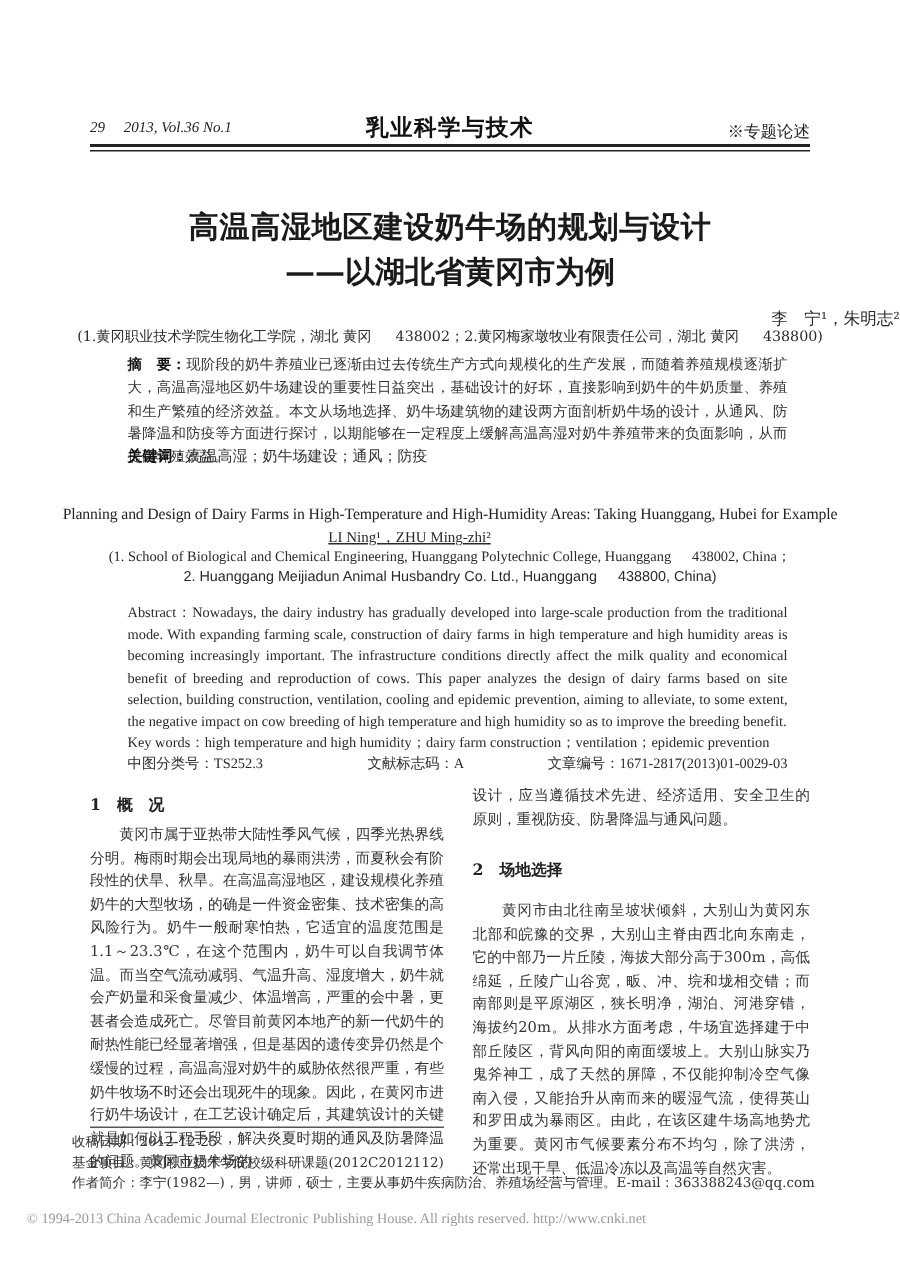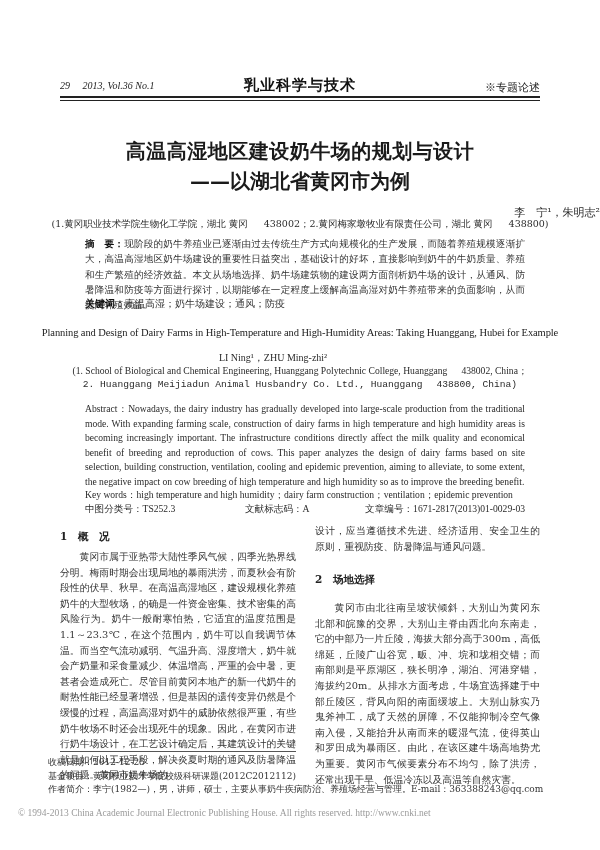--- a/index.html
+++ b/index.html
@@ -27,7 +27,7 @@
   .lbl { font-weight: bold; color: #111; }
   .kw-cn { left: 85px; top: 297px; font-size: 10px; color: #333; }
 
-  .title-en { left: 0; width: 600px; top: 327px; text-align: center; font-size: 10.5px; font-family: "Liberation Serif", serif; color: #222; letter-spacing: -0.1px; }
+  .title-en { left: 0; width: 600px; top: 338px; text-align: center; font-size: 10.5px; font-family: "Liberation Serif", serif; color: #222; letter-spacing: -0.1px; }
   .authors-en { left: 0; width: 546px; top: 351px; text-align: center; font-size: 10px; font-family: "Liberation Serif", serif; }
   .aff-en1 { left: 0; width: 600px; top: 365px; text-align: center; font-size: 9.6px; font-family: "Liberation Serif", serif; }
   .aff-en2 { left: 0; width: 600px; top: 379px; text-align: center; font-size: 9.6px; font-family: Liberation Mono, monospace; }

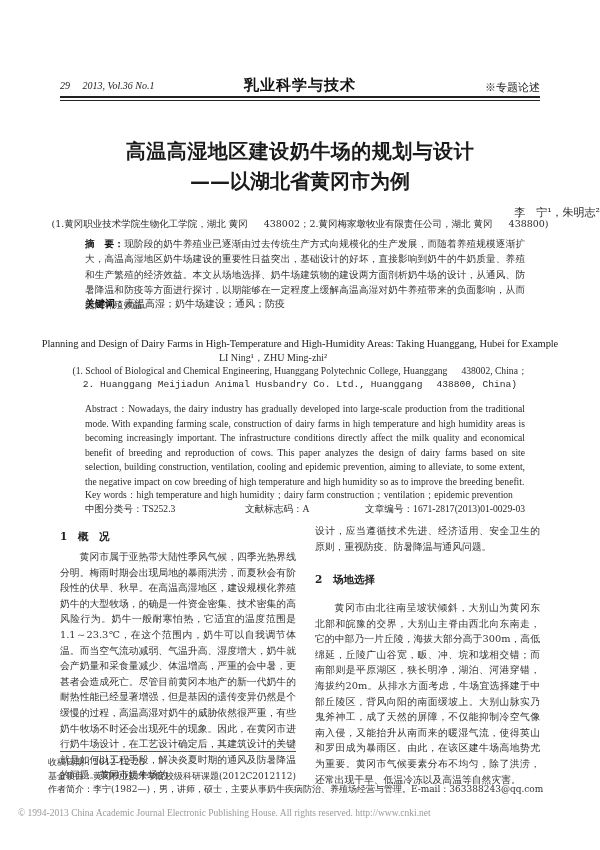--- a/index.html
+++ b/index.html
@@ -28,7 +28,7 @@
   .kw-cn { left: 85px; top: 297px; font-size: 10px; color: #333; }
 
   .title-en { left: 0; width: 600px; top: 338px; text-align: center; font-size: 10.5px; font-family: "Liberation Serif", serif; color: #222; letter-spacing: -0.1px; }
-  .authors-en { left: 0; width: 546px; top: 351px; text-align: center; font-size: 10px; font-family: "Liberation Serif", serif; }
+  .authors-en { left: 0; width: 546px; top: 351px; text-align: center; font-size: 10px; font-family: "Liberation Serif", serif; text-decoration: underline; }
   .aff-en1 { left: 0; width: 600px; top: 365px; text-align: center; font-size: 9.6px; font-family: "Liberation Serif", serif; }
   .aff-en2 { left: 0; width: 600px; top: 379px; text-align: center; font-size: 9.6px; font-family: Liberation Mono, monospace; }
   .gap2 { display: inline-block; width: 14px; }

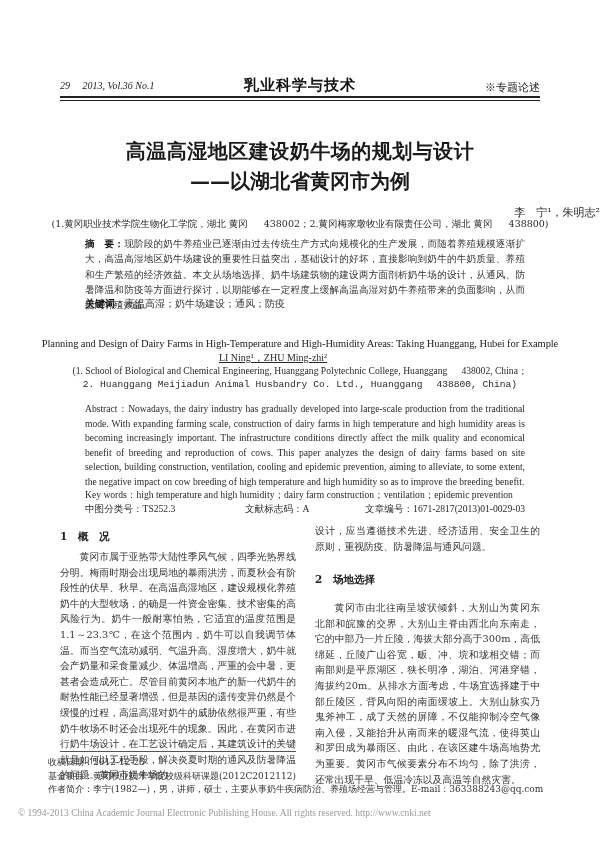--- a/index.html
+++ b/index.html
@@ -30,7 +30,7 @@
   .title-en { left: 0; width: 600px; top: 338px; text-align: center; font-size: 10.5px; font-family: "Liberation Serif", serif; color: #222; letter-spacing: -0.1px; }
   .authors-en { left: 0; width: 546px; top: 351px; text-align: center; font-size: 10px; font-family: "Liberation Serif", serif; text-decoration: underline; }
   .aff-en1 { left: 0; width: 600px; top: 365px; text-align: center; font-size: 9.6px; font-family: "Liberation Serif", serif; }
-  .aff-en2 { left: 0; width: 600px; top: 379px; text-align: center; font-size: 9.6px; font-family: Liberation Mono, monospace; }
+  .aff-en2 { left: 0; width: 600px; top: 379px; text-align: center; font-size: 9.6px; font-family: Liberation Sans, sans-serif; }
   .gap2 { display: inline-block; width: 14px; }
 
   .abs-en { left: 85px; width: 440px; top: 402px; font-size: 9.6px; line-height: 14.6px; font-family: "Liberation Serif", serif; color: #2a2a2a; text-align: justify; }

